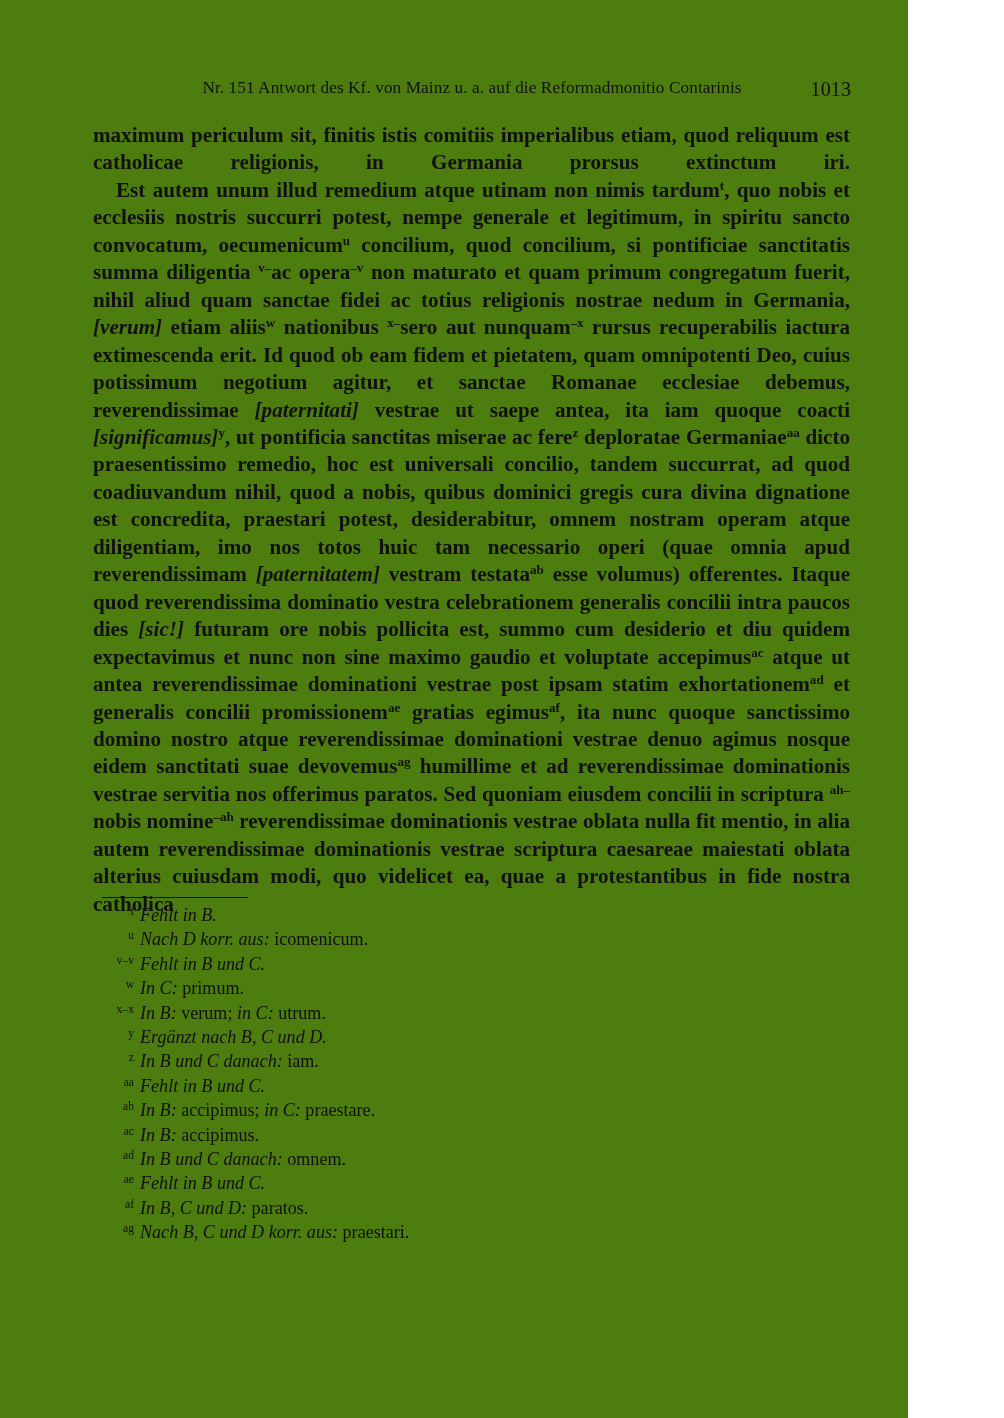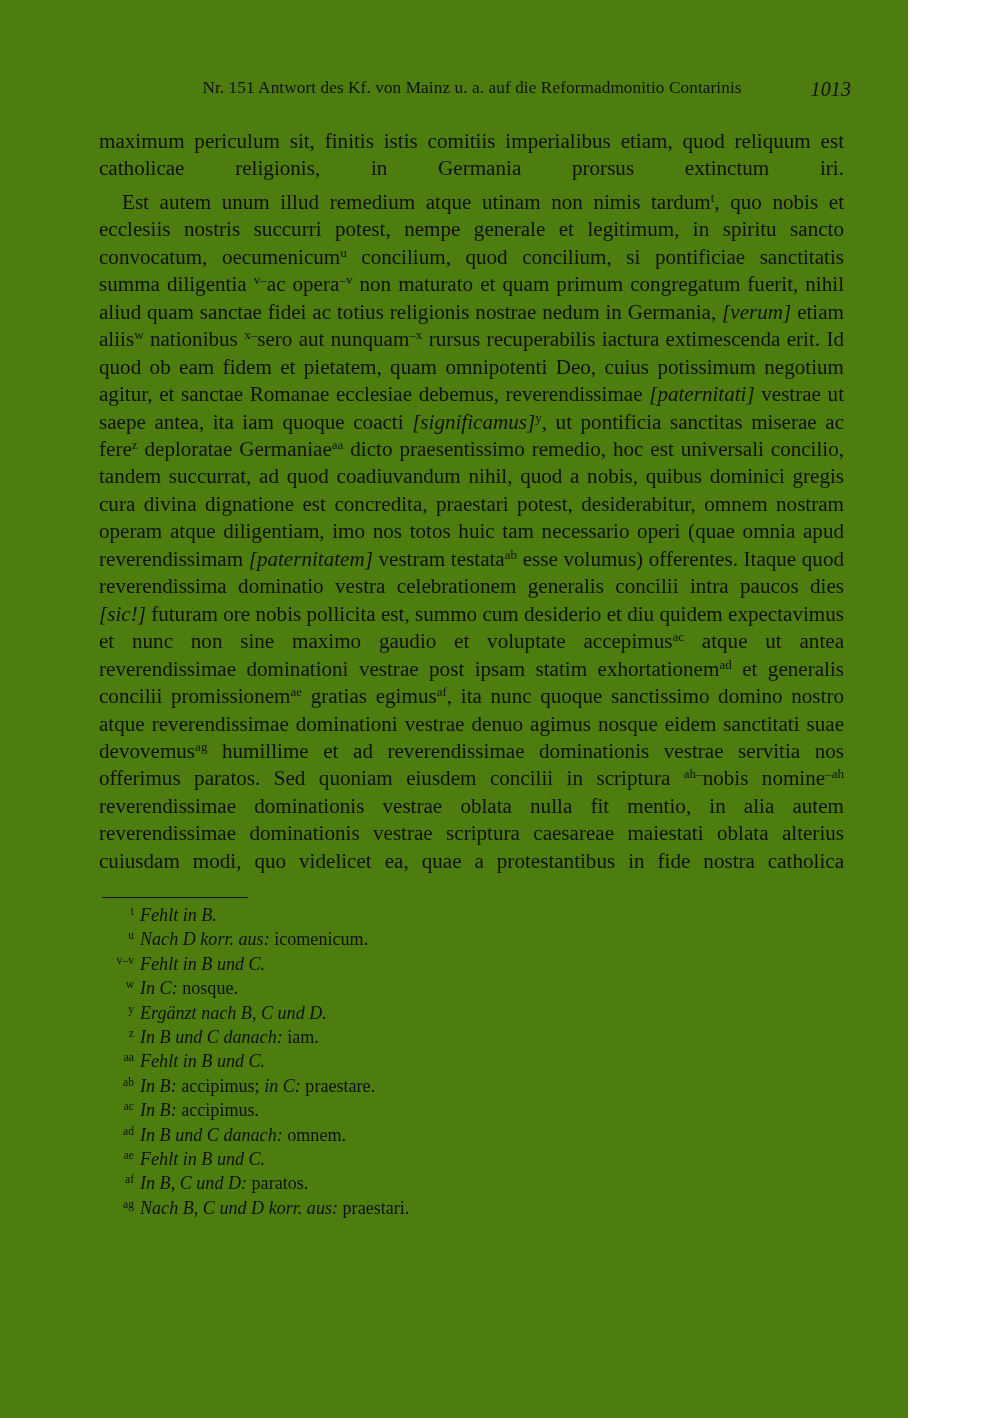--- a/index.html
+++ b/index.html
@@ -39,7 +39,6 @@
     position: absolute;
     right: 0;
     font-size: 20px;
-    font-style: italic;
   }
 
   

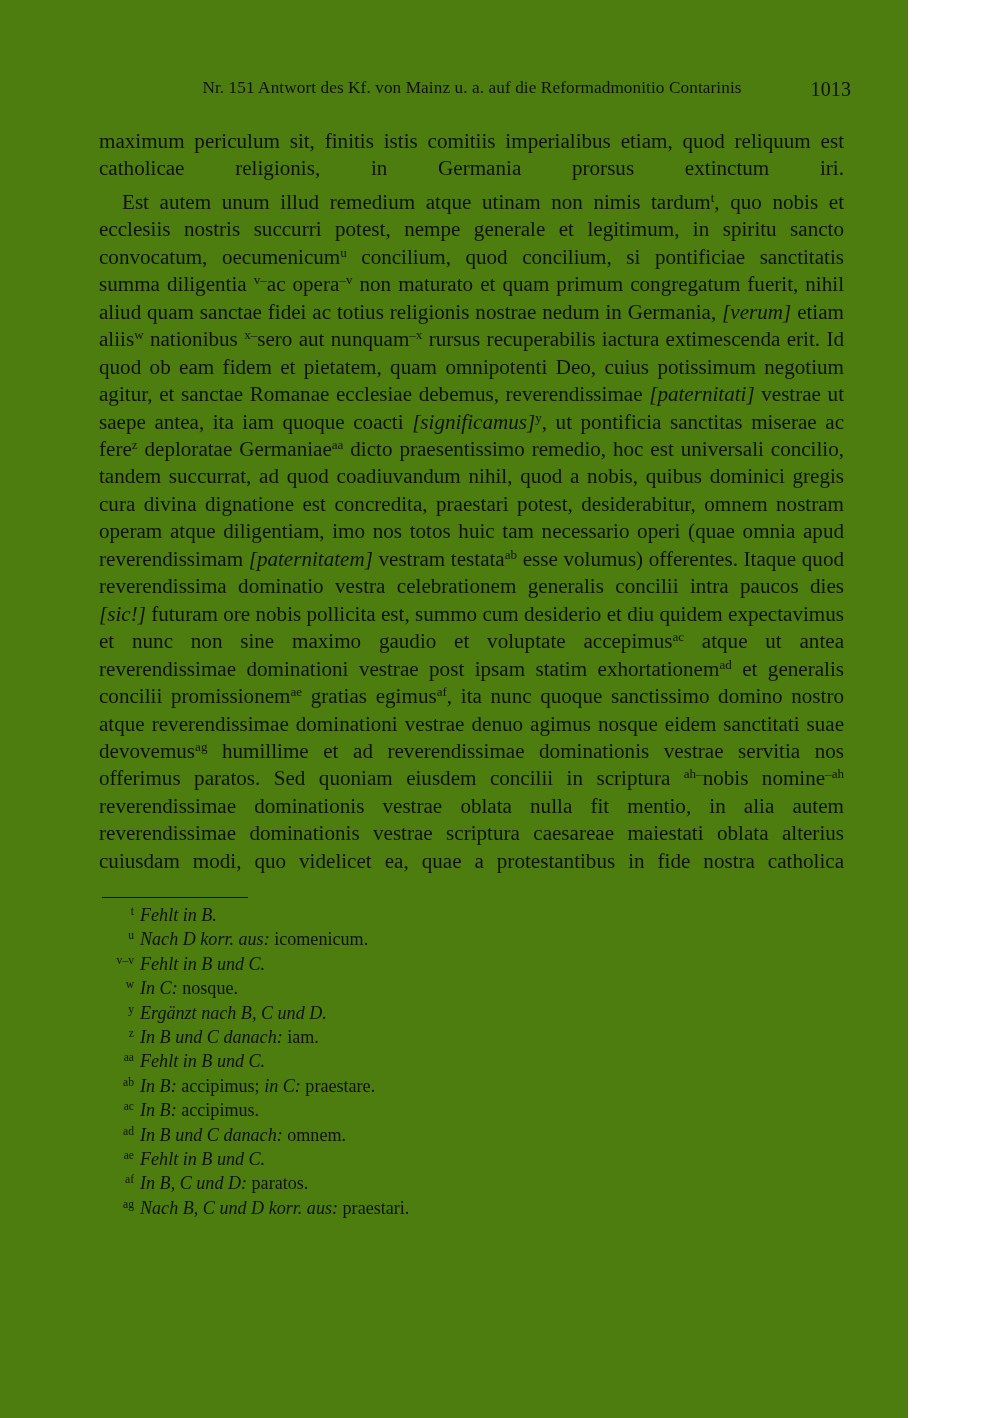--- a/index.html
+++ b/index.html
@@ -53,8 +53,9 @@
     text-justify: inter-word;
   }
   .para {
-    margin: 6px;
+    margin: 0;
     text-align: justify;
+    font-weight: bold;
   }
   .para.indent {
     text-indent: 23px;

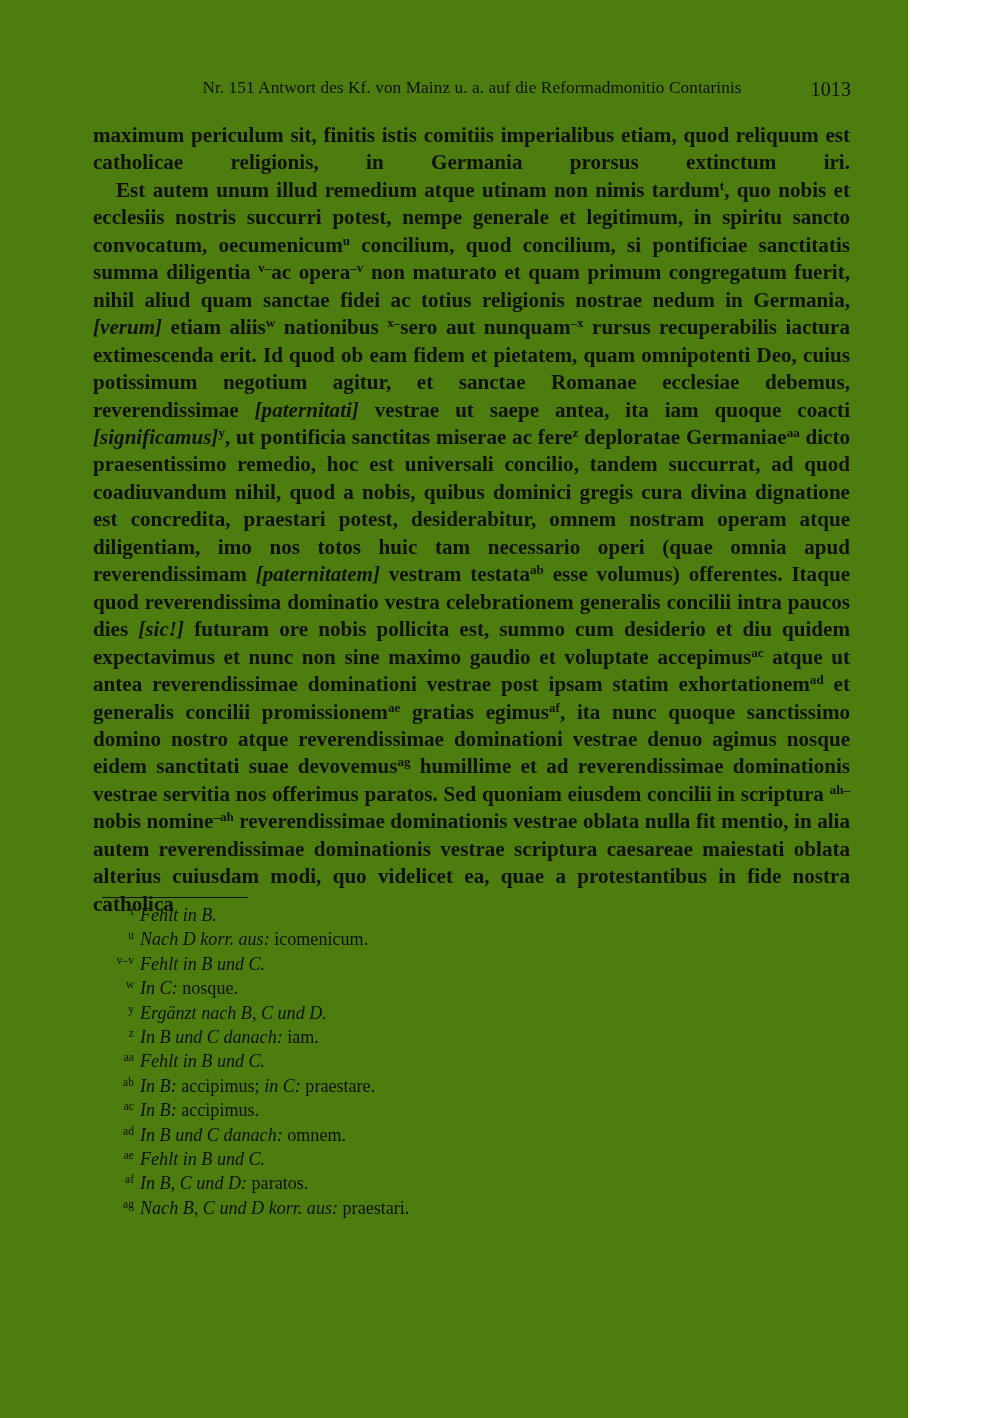--- a/index.html
+++ b/index.html
@@ -134,7 +134,7 @@
       <div class="fn"><span class="fn-mark">t</span><span class="fn-text"><span class="it">Fehlt in B.</span></span></div>
       <div class="fn"><span class="fn-mark">u</span><span class="fn-text"><span class="it">Nach D korr. aus:</span><span> icomenicum.</span></span></div>
       <div class="fn"><span class="fn-mark">v–v</span><span class="fn-text"><span class="it">Fehlt in B und C.</span></span></div>
-      <div class="fn"><span class="fn-mark">w</span><span class="fn-text"><span class="it">In C:</span><span> nosque.</span></span></div>
+      <div class="fn"><span class="fn-mark">w</span><span class="fn-text"><span class="it">In C:</span><span> primum.</span></span></div>
       <div class="fn"><span class="fn-mark">y</span><span class="fn-text"><span class="it">Ergänzt nach B, C und D.</span></span></div>
       <div class="fn"><span class="fn-mark">z</span><span class="fn-text"><span class="it">In B und C danach:</span><span> iam.</span></span></div>
       <div class="fn"><span class="fn-mark">aa</span><span class="fn-text"><span class="it">Fehlt in B und C.</span></span></div>

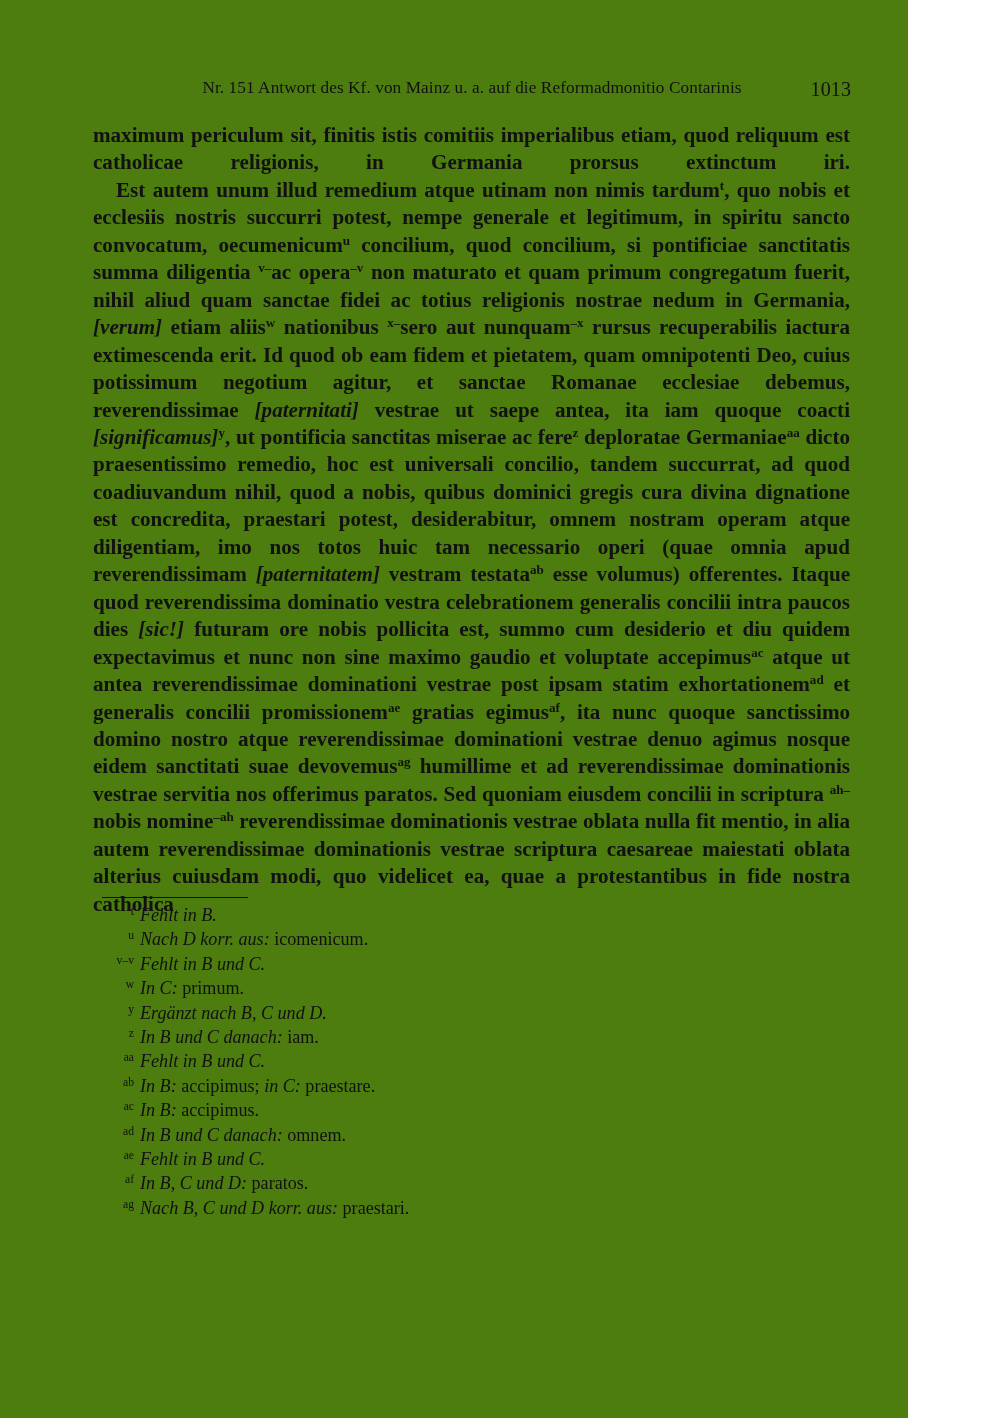--- a/index.html
+++ b/index.html
@@ -135,6 +135,7 @@
       <div class="fn"><span class="fn-mark">u</span><span class="fn-text"><span class="it">Nach D korr. aus:</span><span> icomenicum.</span></span></div>
       <div class="fn"><span class="fn-mark">v–v</span><span class="fn-text"><span class="it">Fehlt in B und C.</span></span></div>
       <div class="fn"><span class="fn-mark">w</span><span class="fn-text"><span class="it">In C:</span><span> primum.</span></span></div>
+      <div class="fn"><span class="fn-mark">x–x</span><span class="fn-text"><span class="it">In B:</span><span> verum; </span><span class="it">in C:</span><span> utrum.</span></span></div>
       <div class="fn"><span class="fn-mark">y</span><span class="fn-text"><span class="it">Ergänzt nach B, C und D.</span></span></div>
       <div class="fn"><span class="fn-mark">z</span><span class="fn-text"><span class="it">In B und C danach:</span><span> iam.</span></span></div>
       <div class="fn"><span class="fn-mark">aa</span><span class="fn-text"><span class="it">Fehlt in B und C.</span></span></div>

